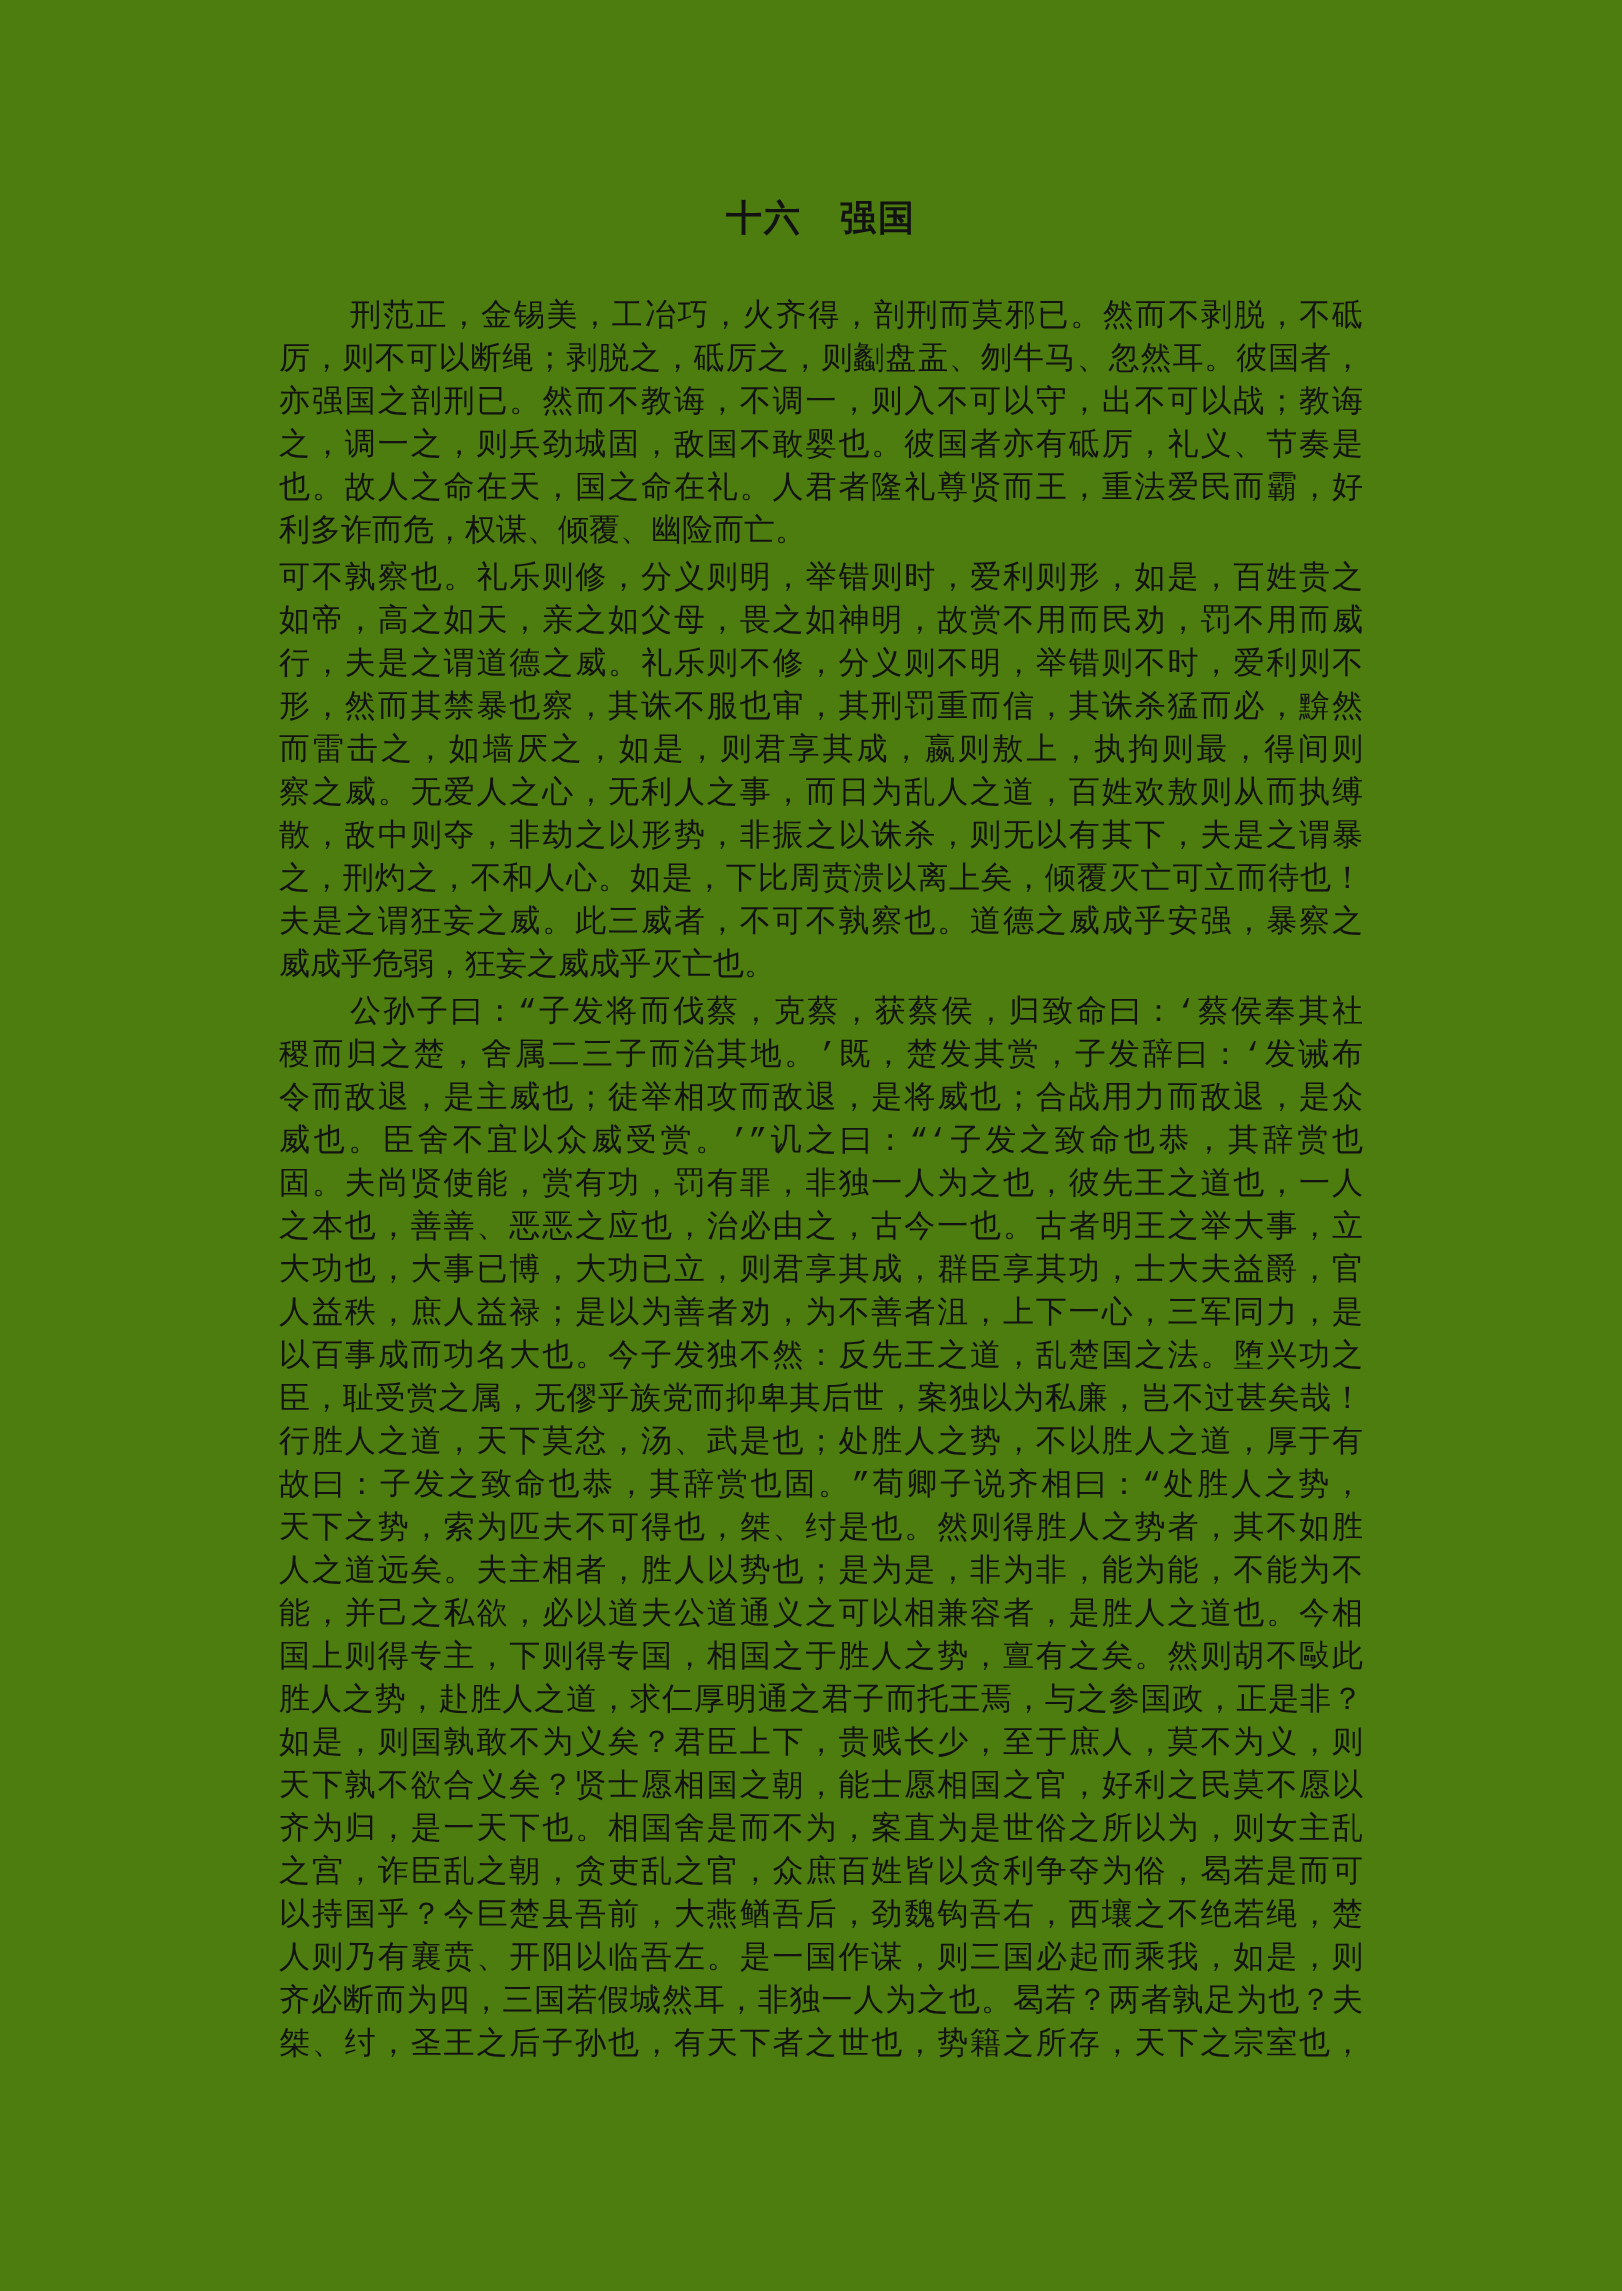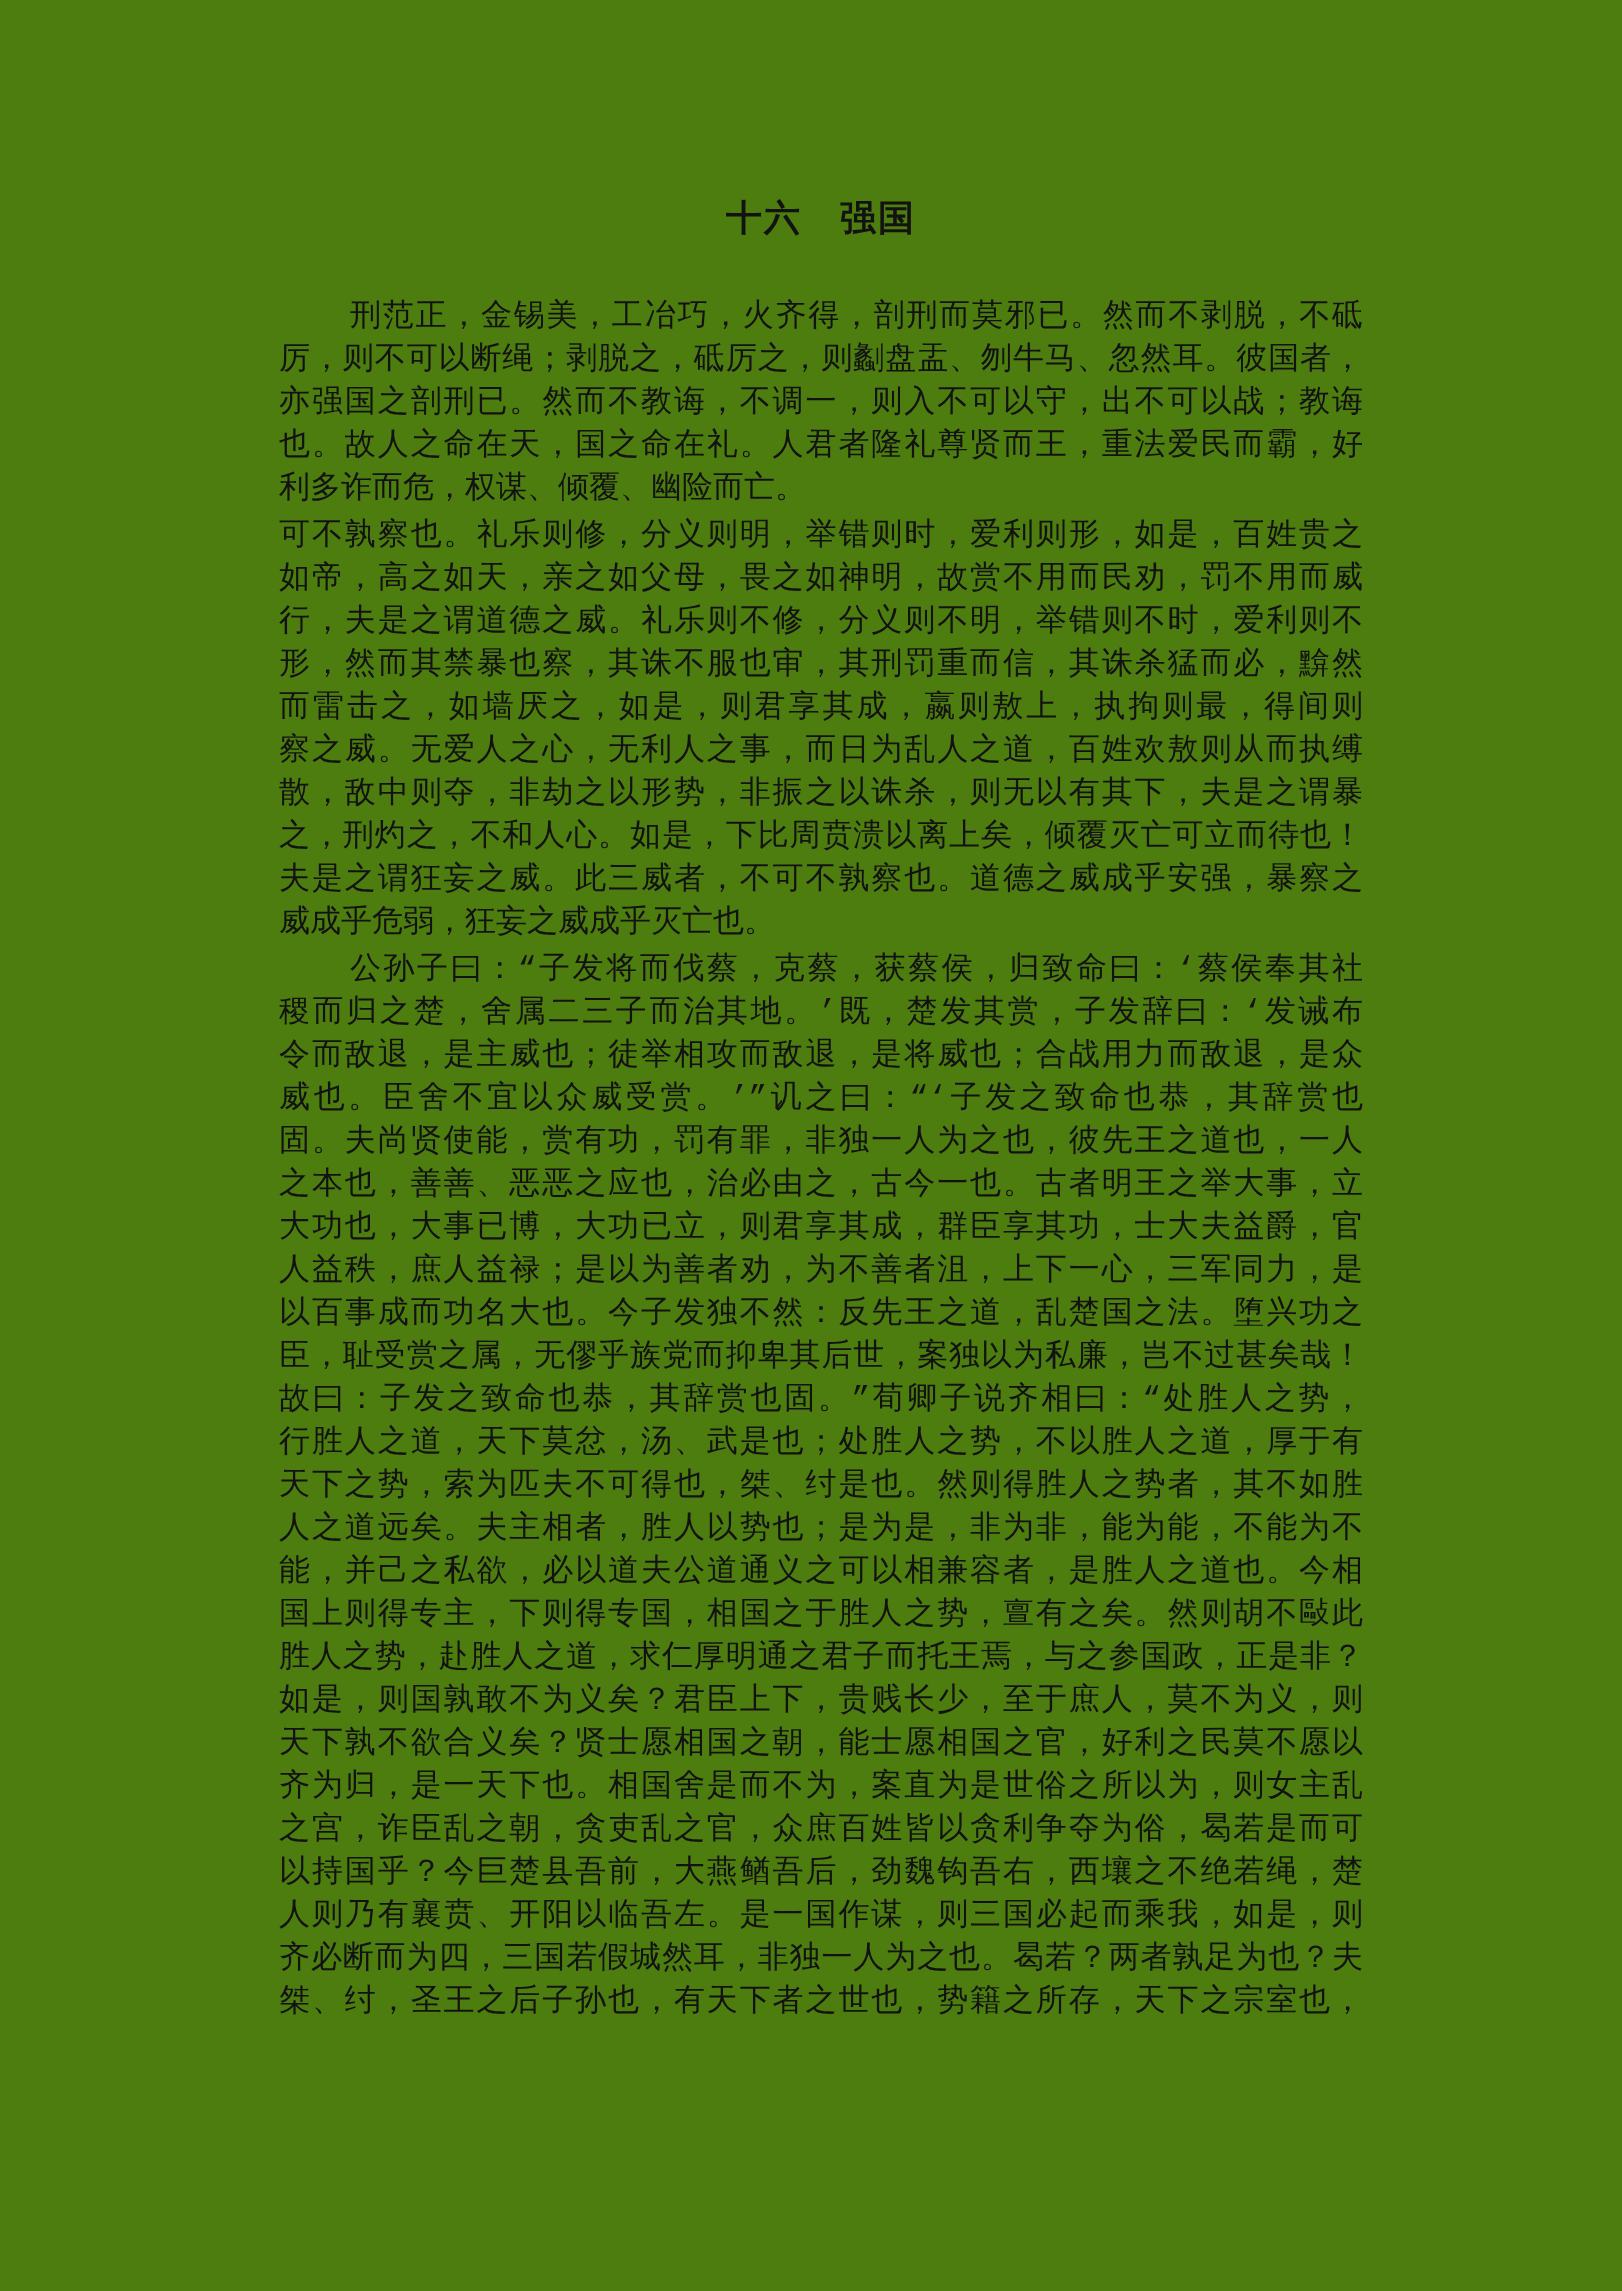--- a/index.html
+++ b/index.html
@@ -63,6 +63,7 @@
           <div class="line first">刑范正，金锡美，工冶巧，火齐得，剖刑而莫邪已。然而不剥脱，不砥</div>
           <div class="line">厉，则不可以断绳；剥脱之，砥厉之，则劙盘盂、刎牛马、忽然耳。彼国者，</div>
           <div class="line">亦强国之剖刑已。然而不教诲，不调一，则入不可以守，出不可以战；教诲</div>
+          <div class="line">之，调一之，则兵劲城固，敌国不敢婴也。彼国者亦有砥厉，礼义、节奏是</div>
           <div class="line">也。故人之命在天，国之命在礼。人君者隆礼尊贤而王，重法爱民而霸，好</div>
           <div class="line plast">利多诈而危，权谋、倾覆、幽险而亡。</div>
         </div>

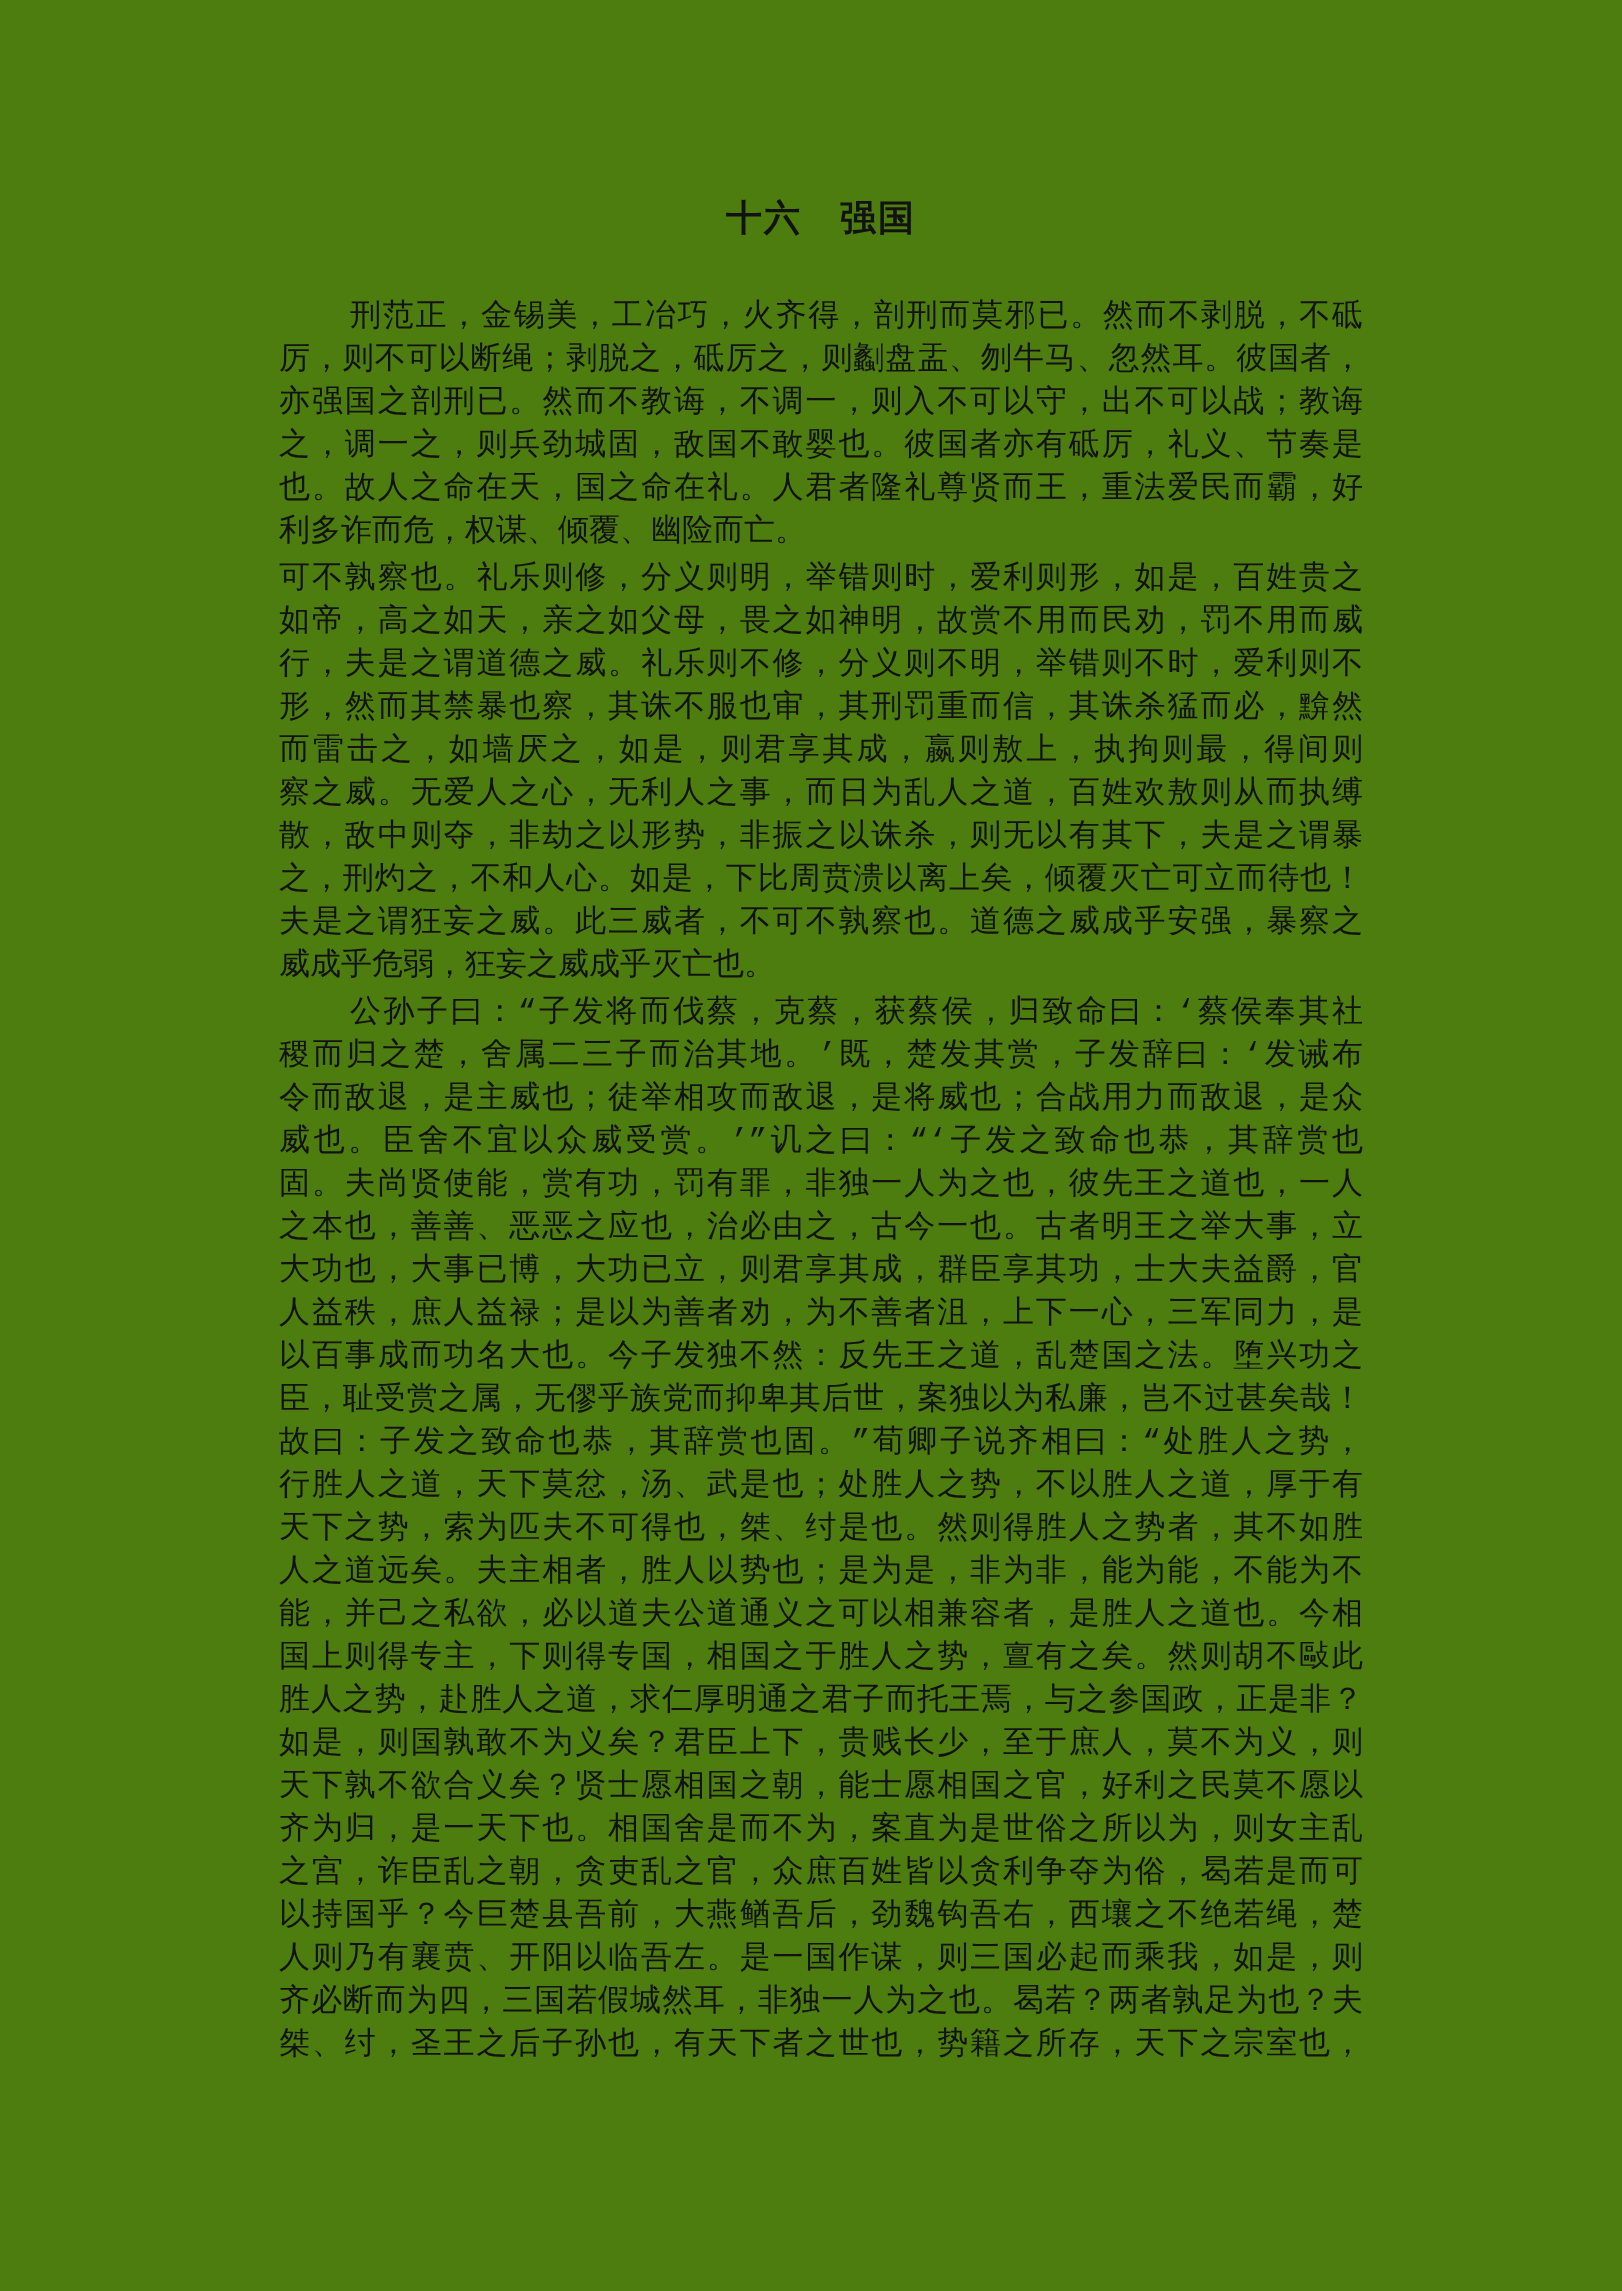--- a/index.html
+++ b/index.html
@@ -90,8 +90,8 @@
           <div class="line">人益秩，庶人益禄；是以为善者劝，为不善者沮，上下一心，三军同力，是</div>
           <div class="line">以百事成而功名大也。今子发独不然：反先王之道，乱楚国之法。堕兴功之</div>
           <div class="line">臣，耻受赏之属，无僇乎族党而抑卑其后世，案独以为私廉，岂不过甚矣哉！</div>
+          <div class="line">行胜人之道，天下莫忿，汤、武是也；处胜人之势，不以胜人之道，厚于有</div>
           <div class="line">故曰：子发之致命也恭，其辞赏也固。”荀卿子说齐相曰：“处胜人之势，</div>
-          <div class="line">行胜人之道，天下莫忿，汤、武是也；处胜人之势，不以胜人之道，厚于有</div>
           <div class="line">天下之势，索为匹夫不可得也，桀、纣是也。然则得胜人之势者，其不如胜</div>
           <div class="line">人之道远矣。夫主相者，胜人以势也；是为是，非为非，能为能，不能为不</div>
           <div class="line">能，并己之私欲，必以道夫公道通义之可以相兼容者，是胜人之道也。今相</div>

